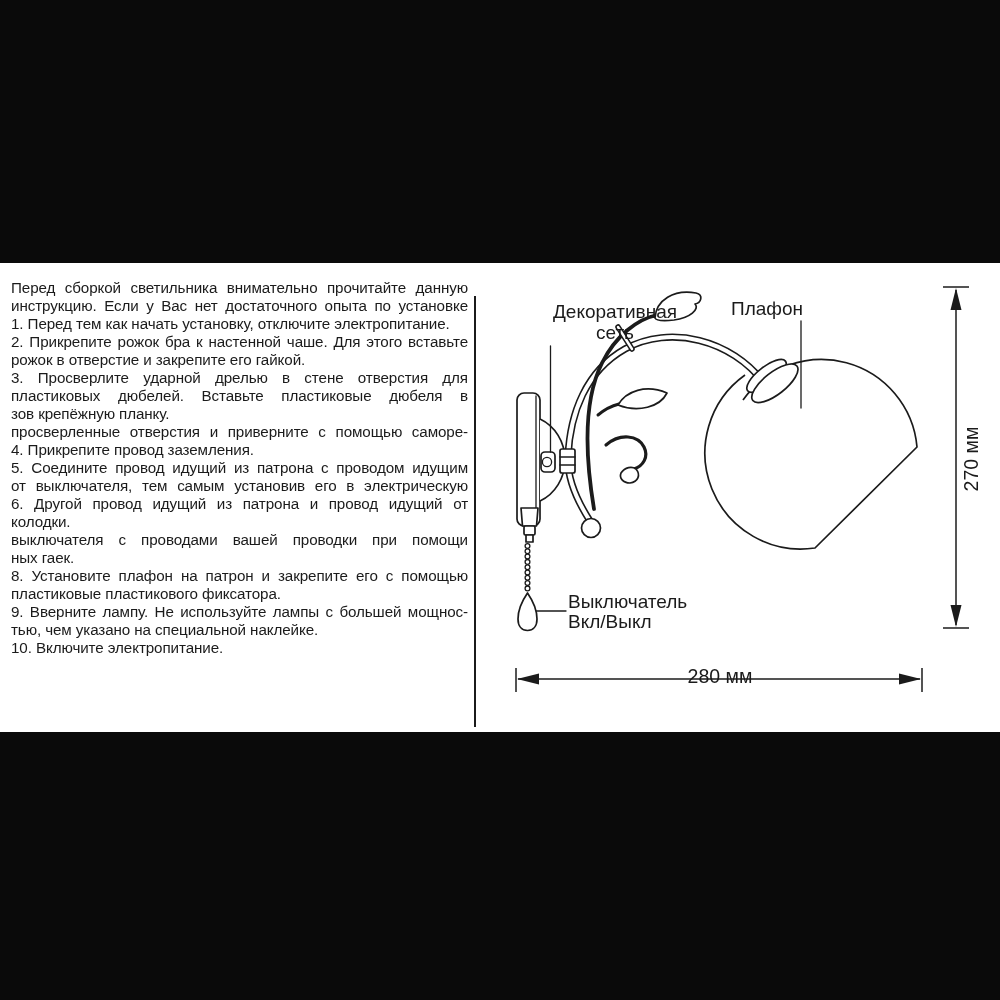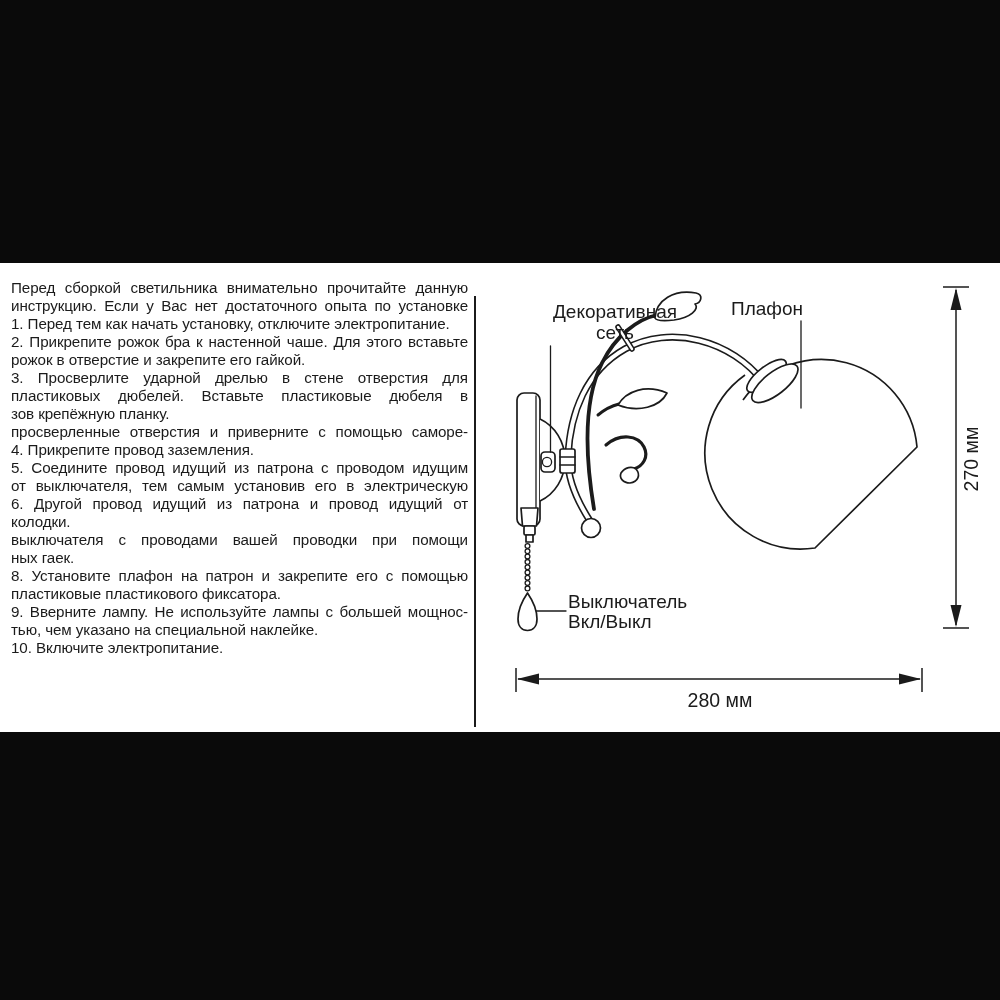--- a/index.html
+++ b/index.html
@@ -34,7 +34,7 @@
   .lbl-nut{left:504px;top:38px;width:130px;text-align:center;margin-left:46px;}
   .lbl-shade{left:726px;top:35px;width:82px;text-align:center;}
   .lbl-switch{left:560px;top:329px;width:126px;text-align:left;line-height:20px;margin-left:8px;}
-  .lbl-wdim{left:659px;top:427px;width:122px;text-align:center;font-size:19.5px;}
+  .lbl-wdim{left:659px;top:403px;width:122px;text-align:center;font-size:19.5px;}
   .lbl-hdim{
     left:930px;top:185px;width:84px;height:22px;text-align:center;
     transform:rotate(-90deg);transform-origin:center;font-size:19.5px;

